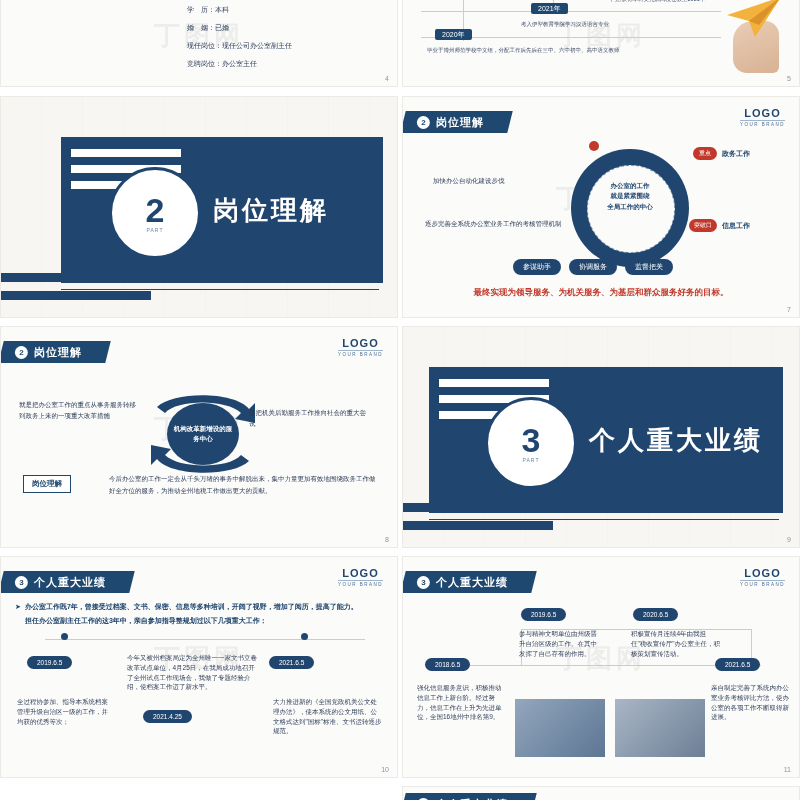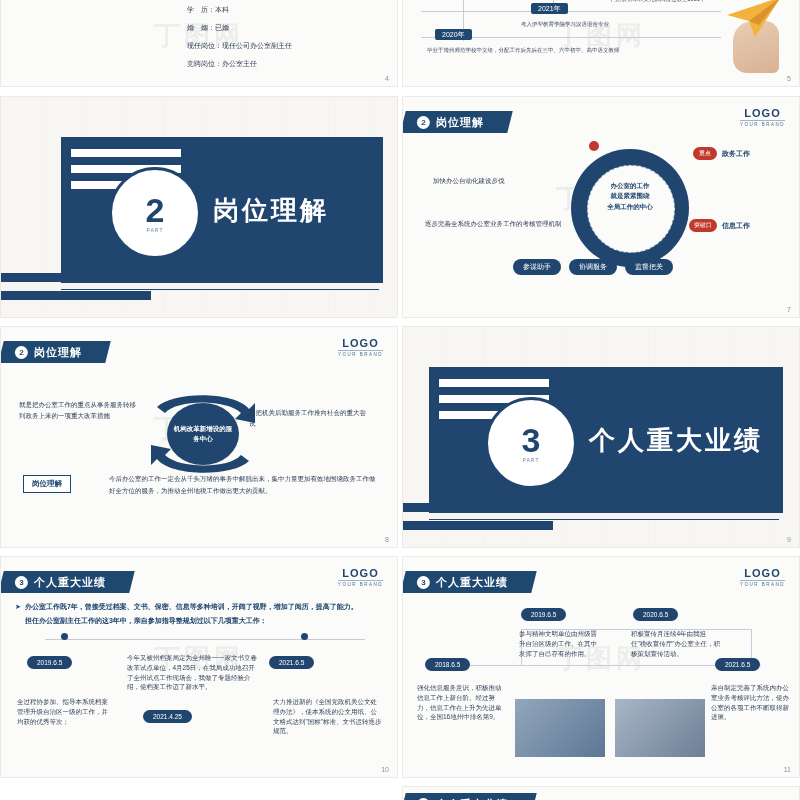--- a/index.html
+++ b/index.html
@@ -153,6 +153,7 @@
       <span class="pill">监督把关</span>
     </div>
 
+    <div class="redline" style="position:absolute;left:0;right:0;top:190px;">最终实现为领导服务、为机关服务、为基层和群众服务好务的目标。</div>
     <div class="pgnum">7</div>
   </div>
 

